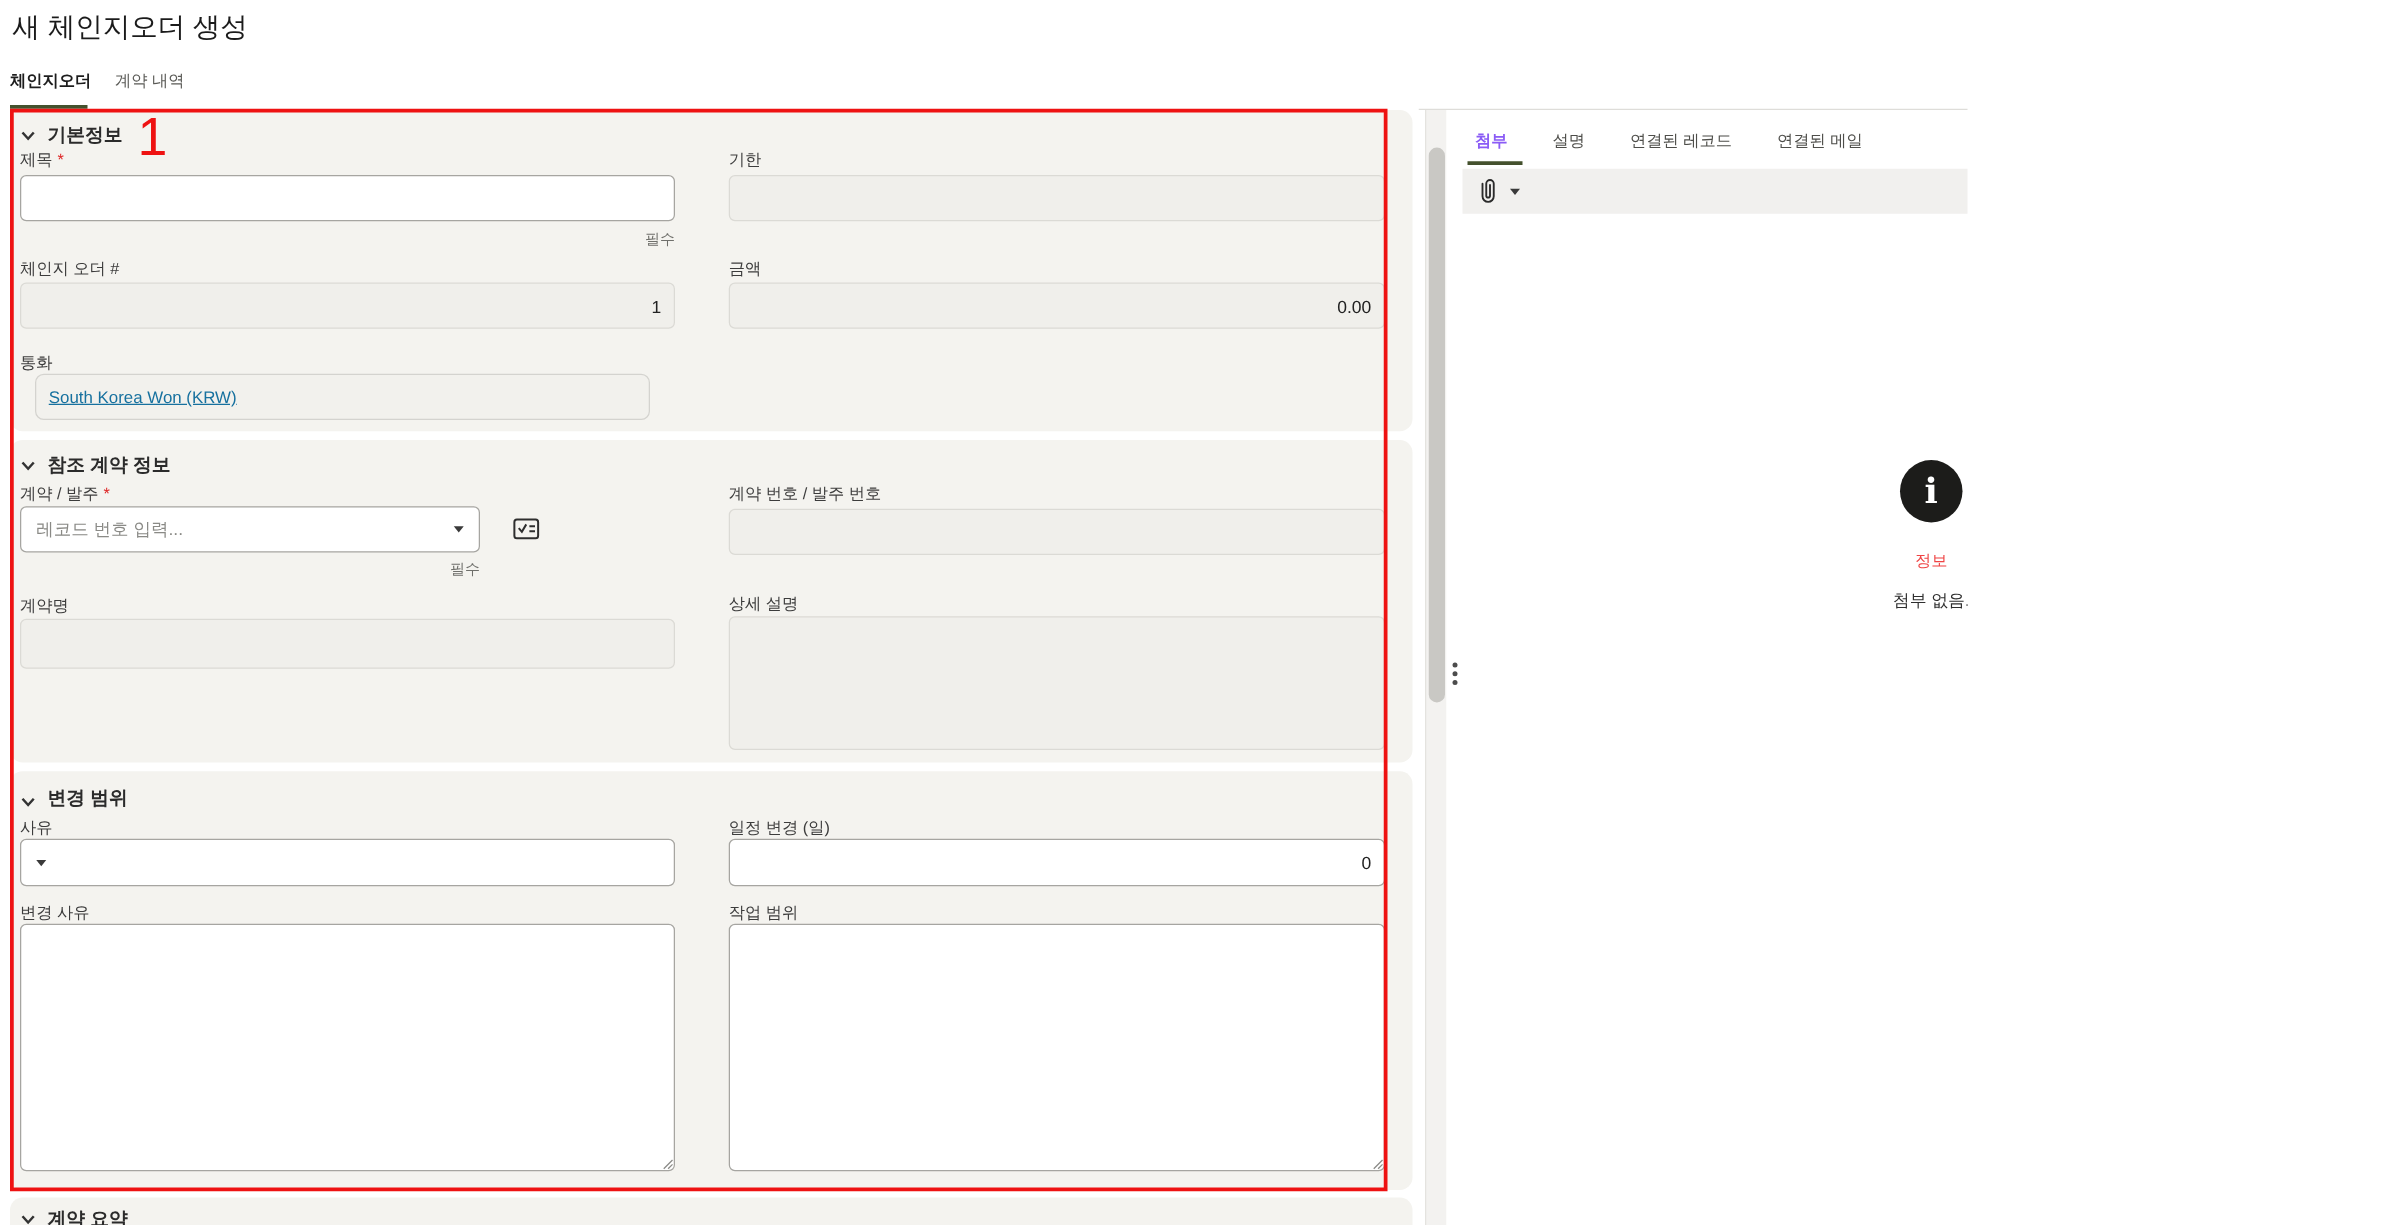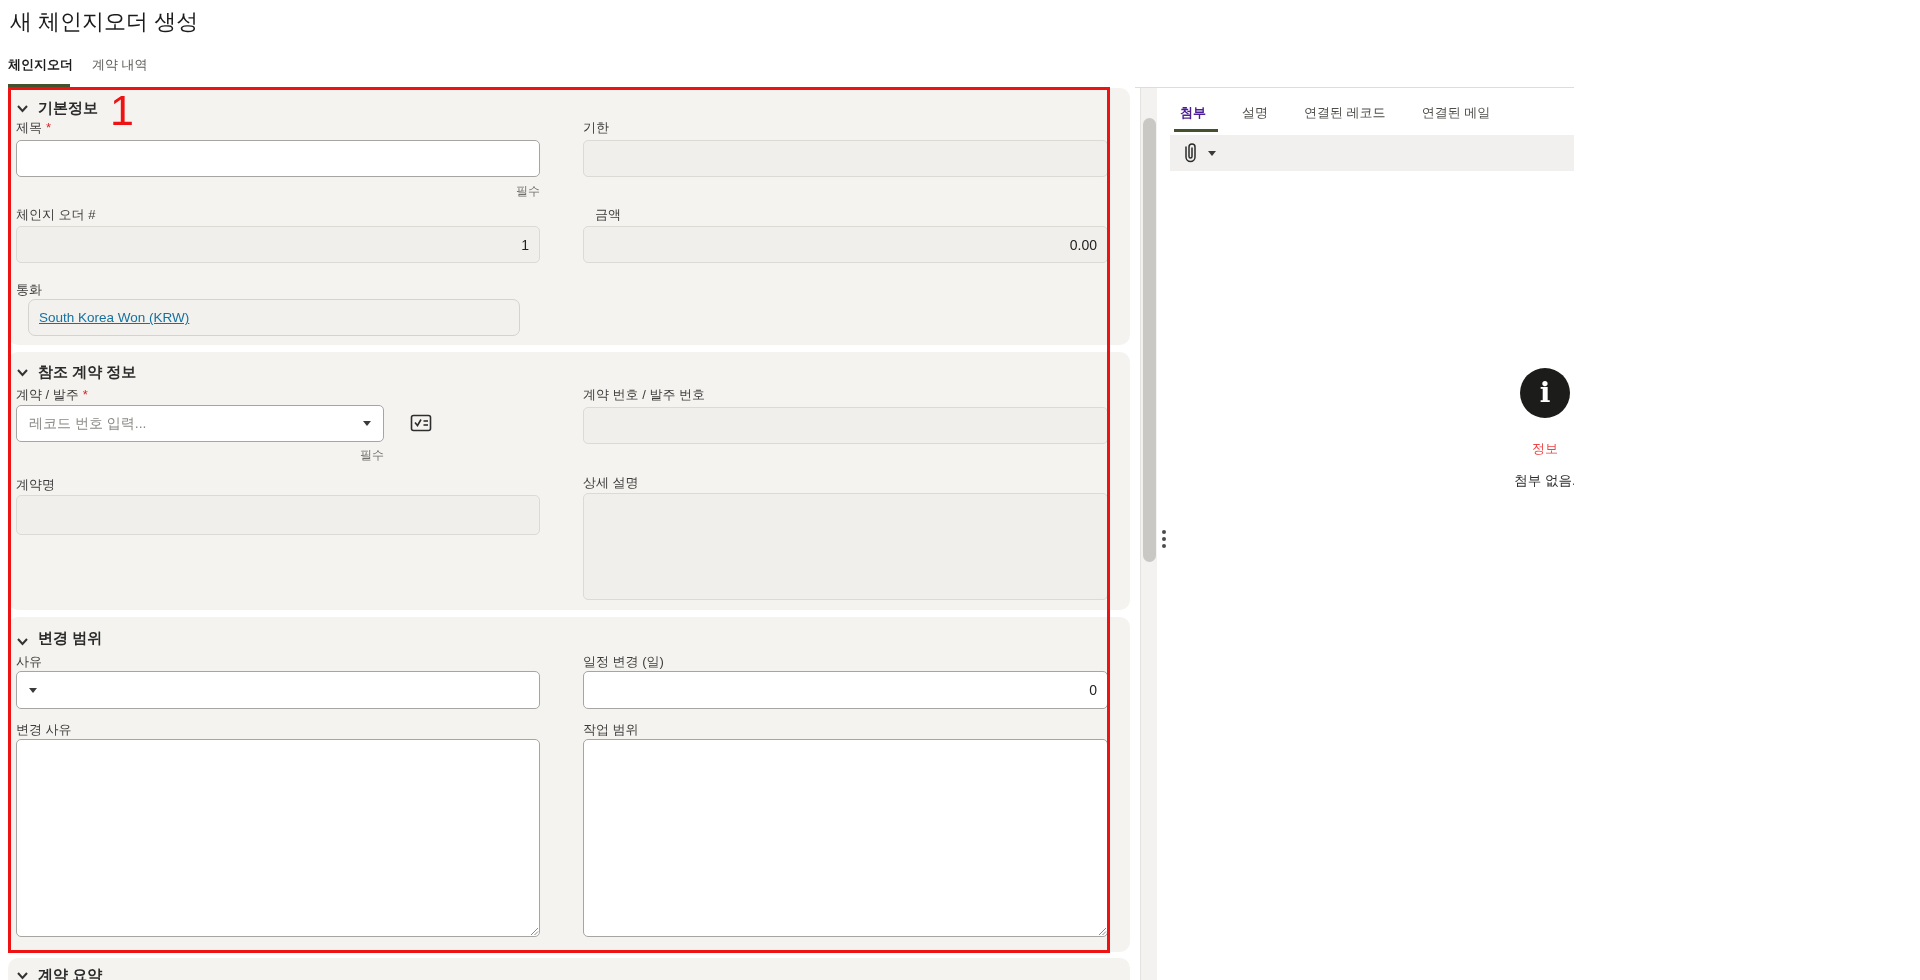--- a/index.html
+++ b/index.html
@@ -91,7 +91,7 @@
   .rpanel { position:absolute; left:1170px; top:88px; width:750px; height:892px; background:#fff; }
   .rtabs { position:absolute; left:10px; top:16px; display:flex; gap:36px; font-size:13px; }
   .rtab { cursor:pointer; color:#4e4e4a; white-space:nowrap; }
-  .rtab.active { color:#4c1d95; font-weight:700; }
+  .rtab.active { color:#8b5cf6; font-weight:700; }
   .rtab-underline { position:absolute; left:4px; top:41px; width:44px; height:3px; background:#44512d; }
   .expand-btn { position:absolute; left:722px; top:14px; width:22px; height:22px; background:none; border:none; cursor:pointer; padding:0; }
   .attach-strip { position:absolute; left:0; top:47px; width:750px; height:36px; background:#f1f0ee; display:flex; align-items:center; }

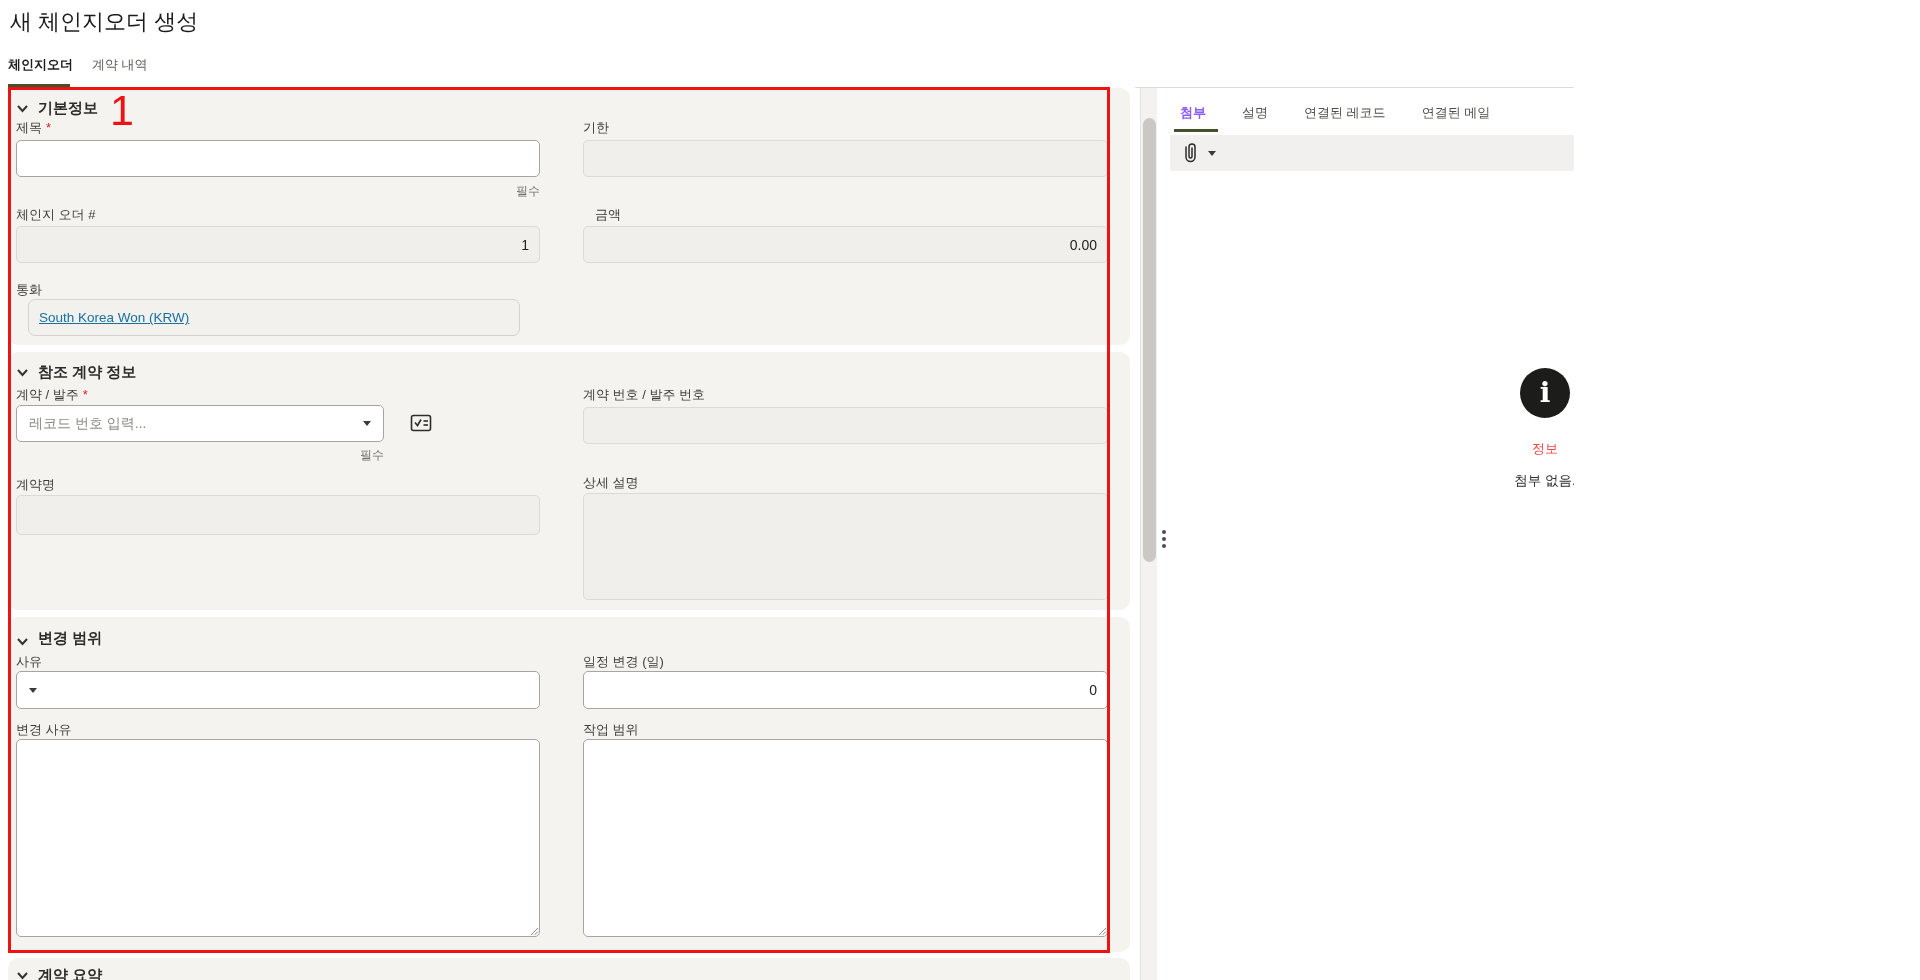--- a/index.html
+++ b/index.html
@@ -150,7 +150,7 @@
     <div class="lbl" style="left:8px; top:118px;">체인지 오더 #</div>
     <input class="inp dis num" style="left: 8px; top: 138px; width: 524px;" readonly="" value="1">
 
-    <div class="lbl" style="left:575px; top:118px;margin-left:12px;">금액</div>
+    <div class="lbl" style="left:575px; top:118px;">금액</div>
     <input class="inp dis num" style="left: 575px; top: 138px; width: 525px;" readonly="" value="0.00">
 
     <div class="lbl" style="left:8px; top:193px;">통화</div>

